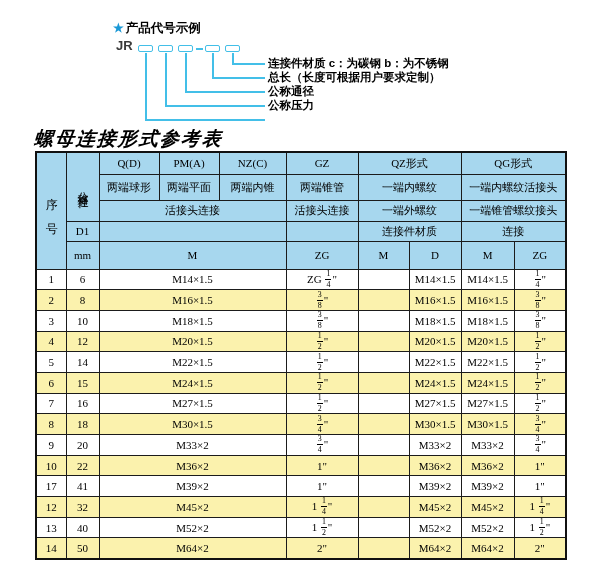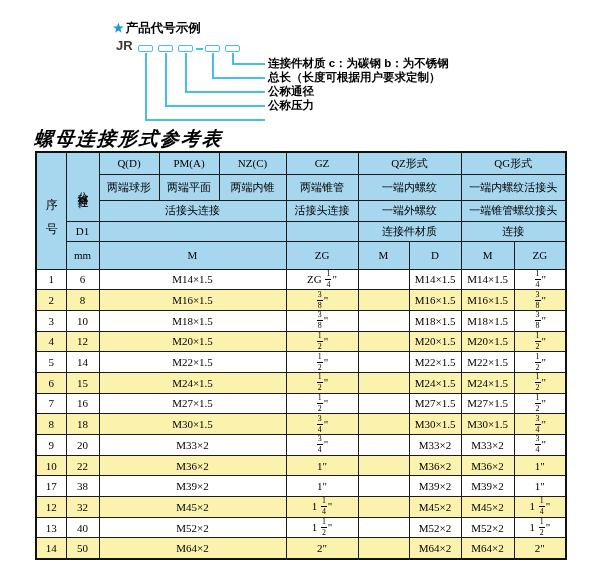--- a/index.html
+++ b/index.html
@@ -242,7 +242,7 @@
         </tr>
         <tr>
           <td>17</td>
-          <td>38</td>
+          <td>41</td>
           <td colspan="3">M39×2</td>
           <td>1"</td>
           <td></td>

